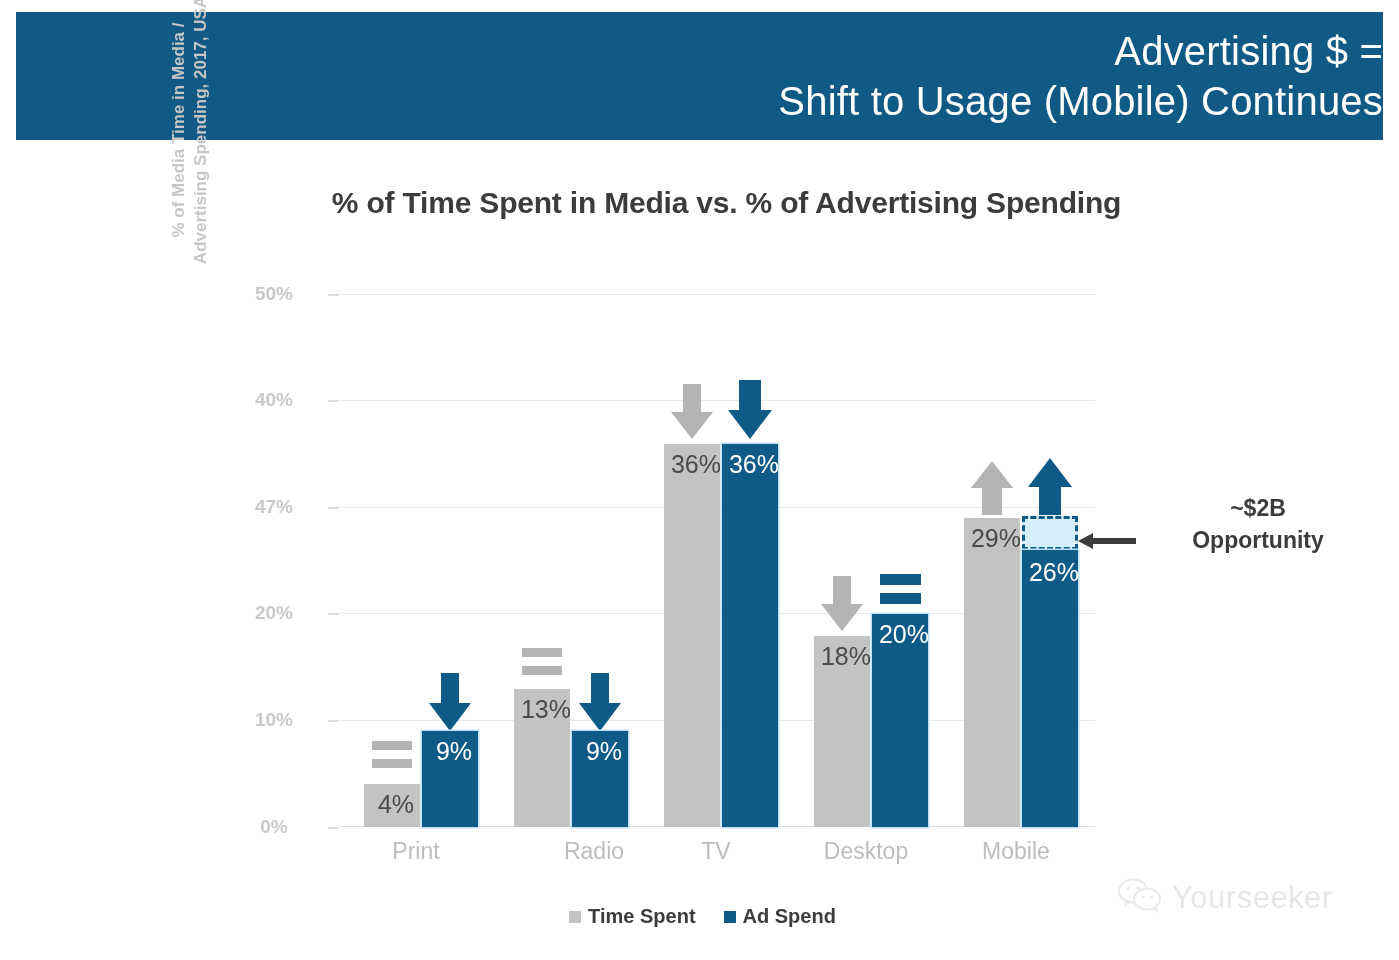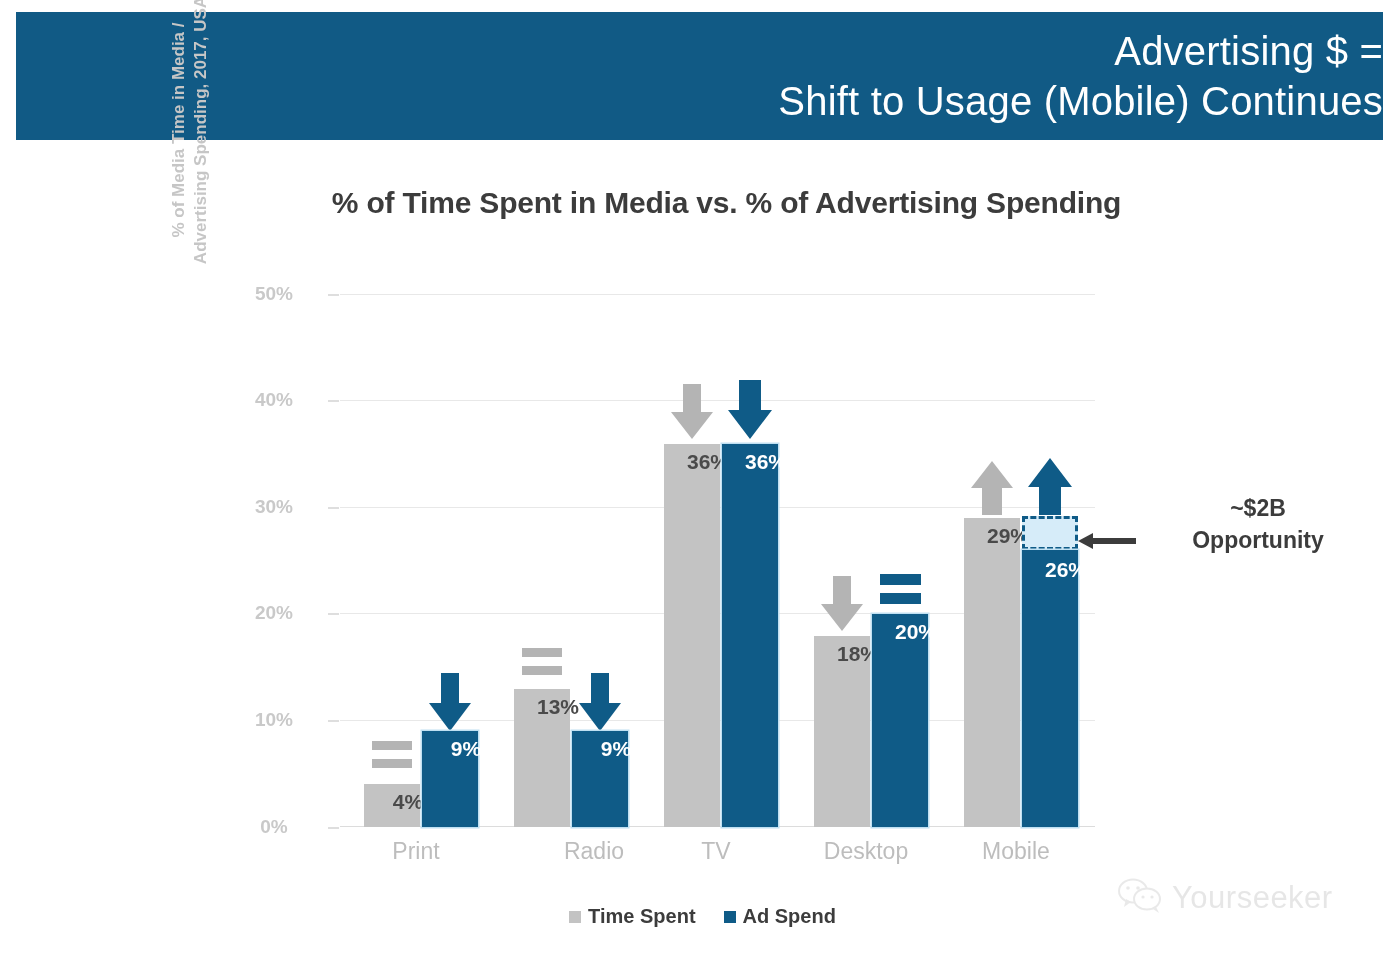--- a/index.html
+++ b/index.html
@@ -130,11 +130,11 @@
   .bar-value {
     position: absolute;
     top: 6px;
-    left: 16px;
+    left: 4px;
     width: 100%;
     text-align: center;
-    font-size: 21px;
-    font-weight: bold;
+    font-size: 25px;
+    font-weight: normal;
     white-space: nowrap;
   }
   .bar.time .bar-value { color: #4a4a4a; }

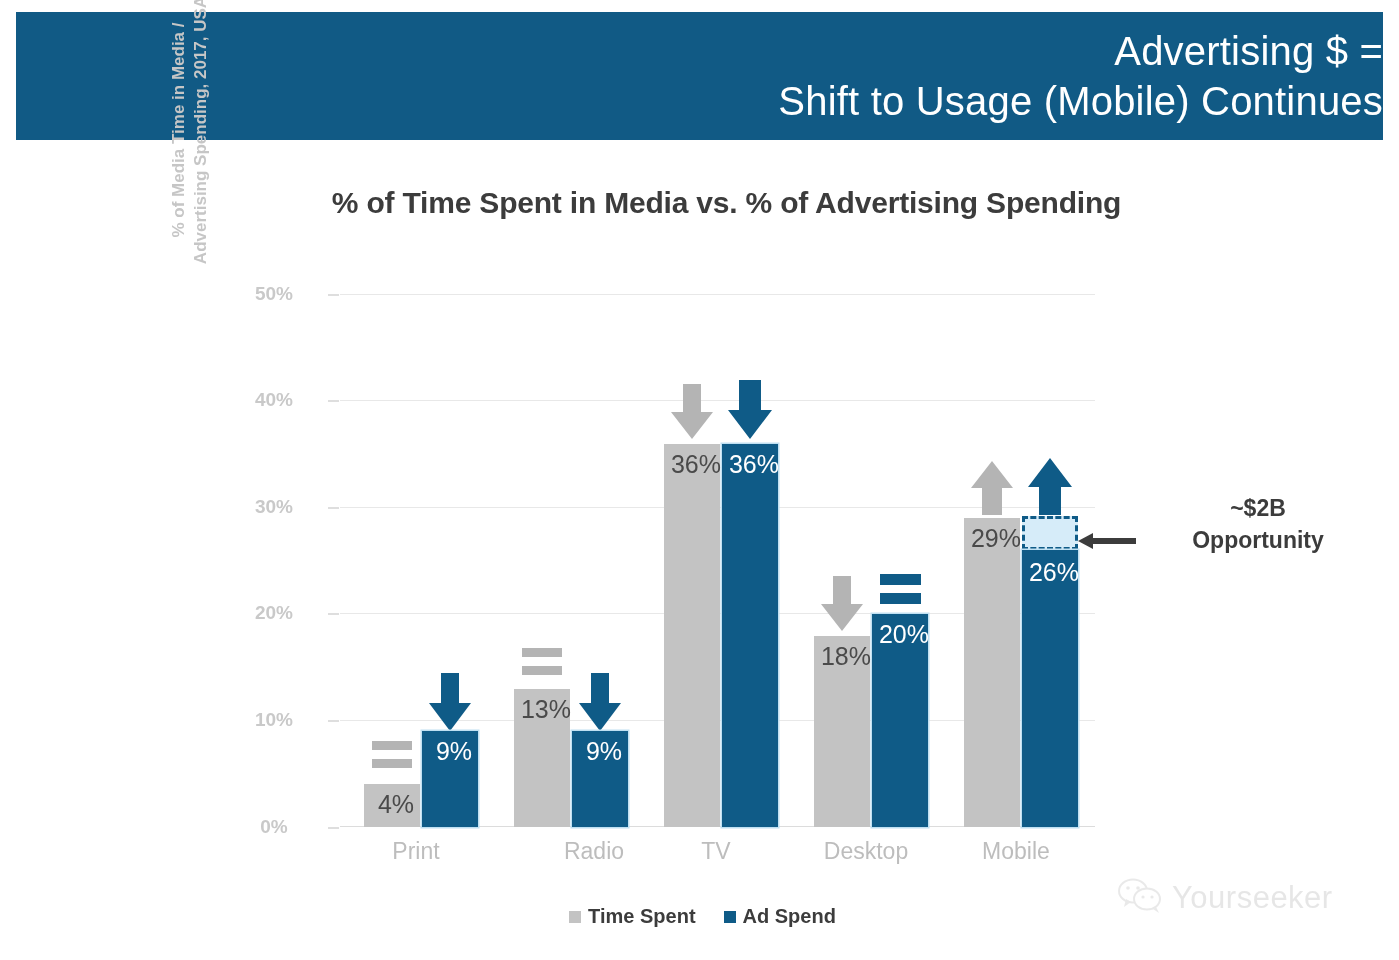--- a/index.html
+++ b/index.html
@@ -256,7 +256,7 @@
   <div class="tick-dash" style="top:294px"></div>
   <div class="tick-label" style="top:400px">40%</div>
   <div class="tick-dash" style="top:400px"></div>
-  <div class="tick-label" style="top:507px">30%</div>
+  <div class="tick-label" style="top:507px">47%</div>
   <div class="tick-dash" style="top:507px"></div>
   <div class="tick-label" style="top:613px">20%</div>
   <div class="tick-dash" style="top:613px"></div>

